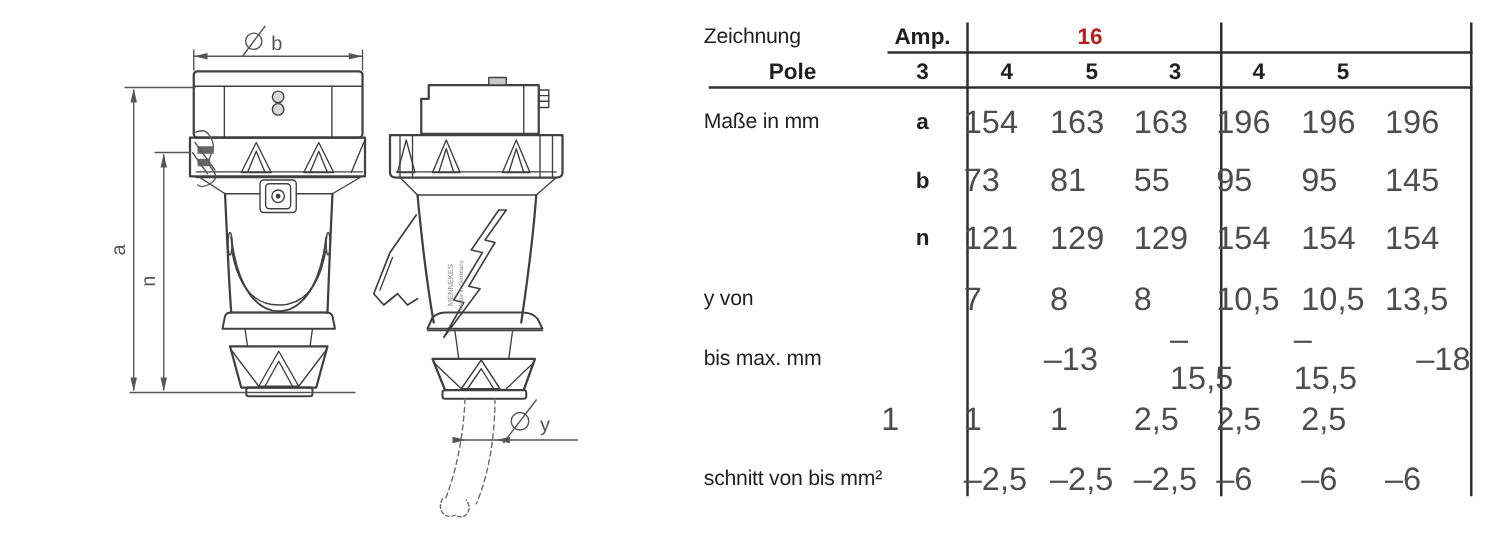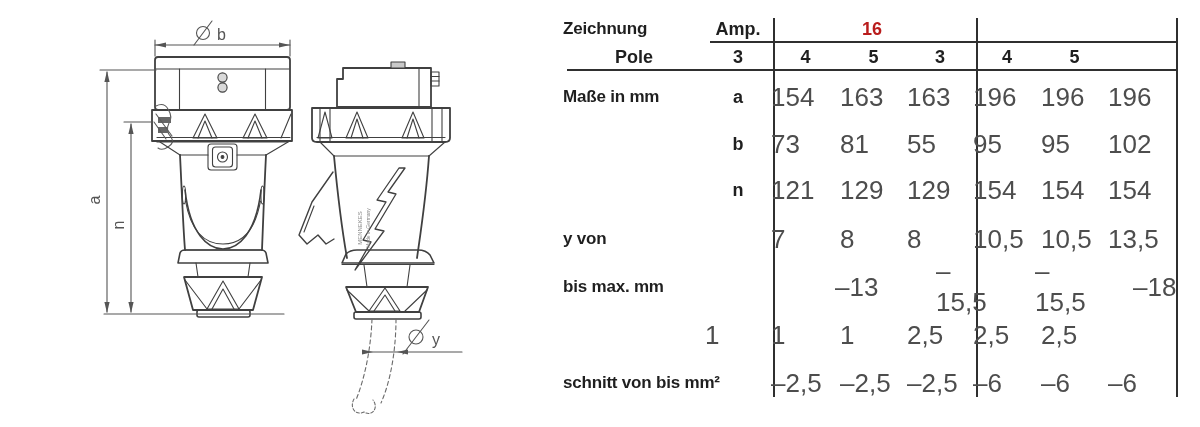--- a/index.html
+++ b/index.html
@@ -13,7 +13,7 @@
   .hline{position:absolute;height:2px;background:#2f2f2f;}
   .trow{position:absolute;left:0;width:617px;height:32px;display:grid;
         grid-template-columns:142px 66px 69px 67px 66px 68px 67px 66px;align-items:center;}
-  .lbl{font-weight:bold;color:#1f1f1f;font-size:17px;letter-spacing:-0.2px;white-space:nowrap;}
+  .lbl{font-weight:normal;color:#1f1f1f;font-size:17px;letter-spacing:-0.2px;white-space:nowrap;}
   .sub{text-align:center;font-weight:bold;color:#1f1f1f;font-size:18px;}
   .num{padding-right:12px;font-size:26px;color:#4d4d4d;}
   .pole{text-align:center;font-weight:bold;font-size:18px;color:#1f1f1f;}

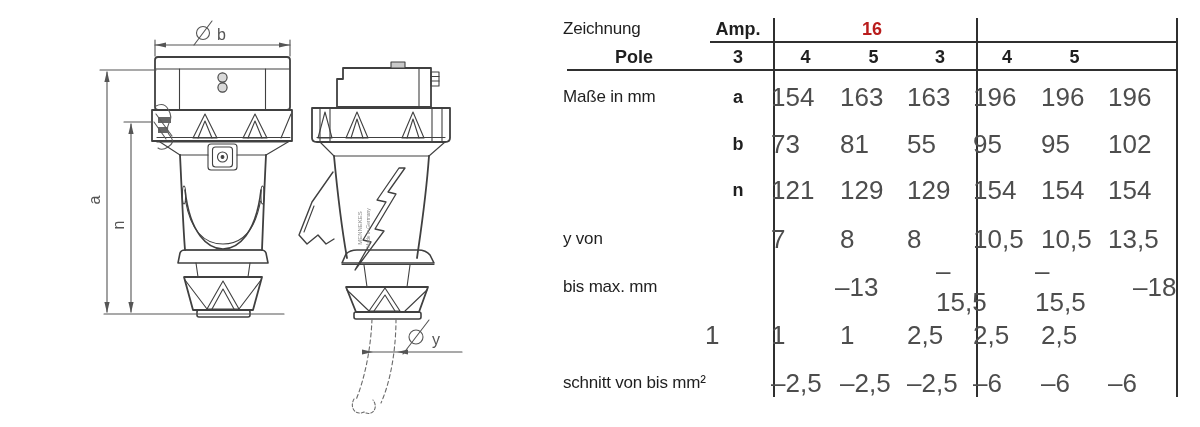--- a/index.html
+++ b/index.html
@@ -235,7 +235,7 @@
       <div class="num">55</div>
       <div class="num">95</div>
       <div class="num">95</div>
-      <div class="num">102</div>
+      <div class="num">145</div>
     </div>
 
     <div class="trow" style="top:174px;">

